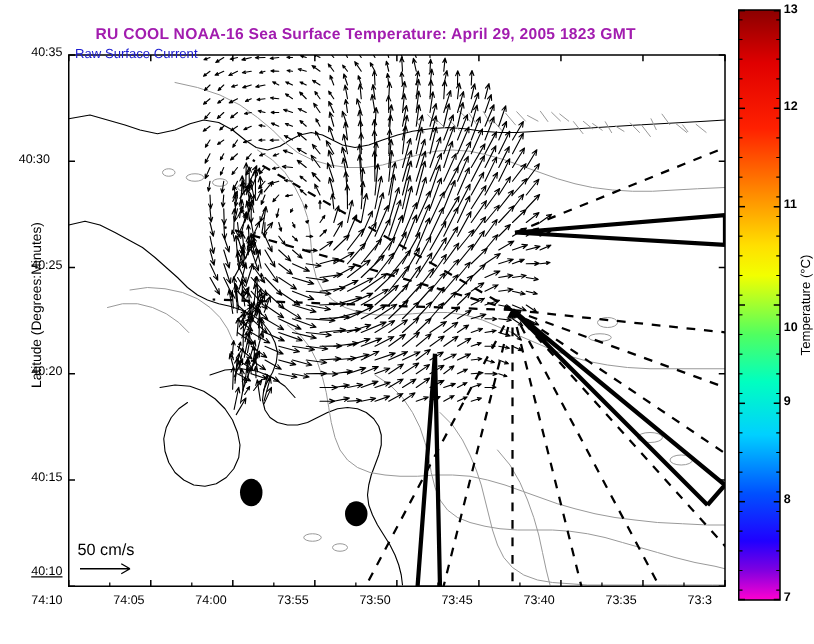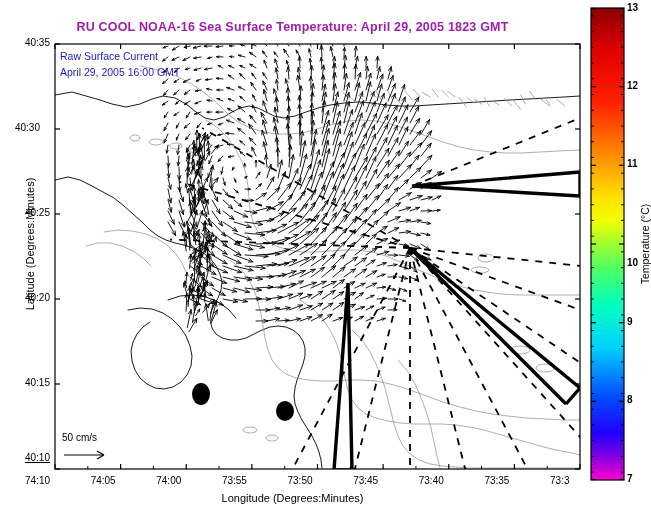--- a/index.html
+++ b/index.html
@@ -40,7 +40,7 @@
     font-family: "Liberation Sans", sans-serif;
     white-space: nowrap;
   }
-  #annot-line1 { left: 60px; top: 50px; }
+  #annot-line1 { left: 60px; top: 37px; }
   #annot-line2 { left: 60px; top: 66px; }
   .scalebar-label {
     position: absolute;

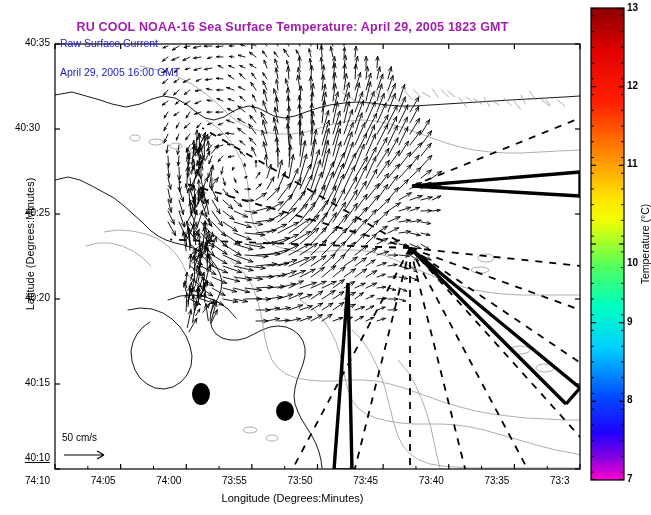--- a/index.html
+++ b/index.html
@@ -992,7 +992,6 @@
     </svg>
 
   <div class="annot" id="annot-line1">Raw Surface Current</div>
-  <div class="annot" id="annot-line2">April 29, 2005 16:00 GMT</div>
 
   <div class="scalebar-label">50 cm/s</div>
 

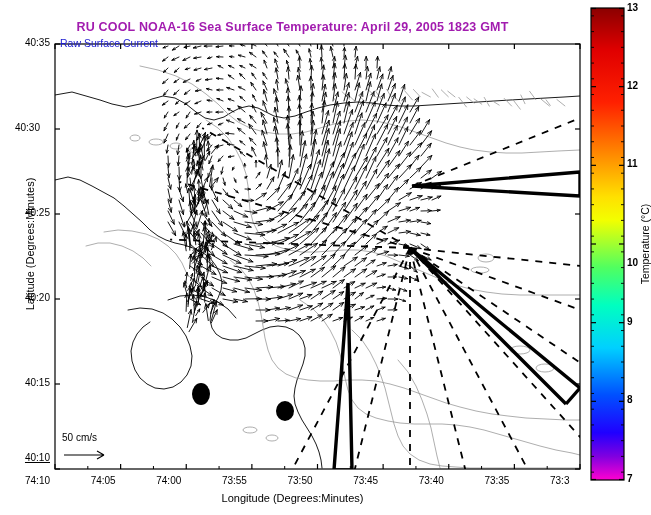--- a/index.html
+++ b/index.html
@@ -47,7 +47,7 @@
     left: 62px;
     top: 432px;
     color: #000000;
-    font-size: 10px;
+    font-size: 13px;
     font-family: "Liberation Sans", sans-serif;
     white-space: nowrap;
   }

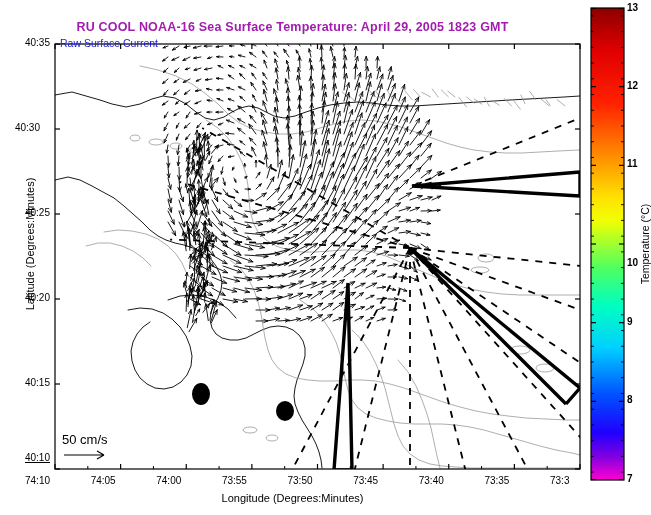--- a/index.html
+++ b/index.html
@@ -995,7 +995,6 @@
 
   <div class="scalebar-label">50 cm/s</div>
 
-  <div class="axis-label" id="xlabel">Longitude (Degrees:Minutes)</div>
   <div class="axis-label" id="ylabel">Latitude (Degrees:Minutes)</div>
   <div class="axis-label" id="cblabel">Temperature (°C)</div>
 

